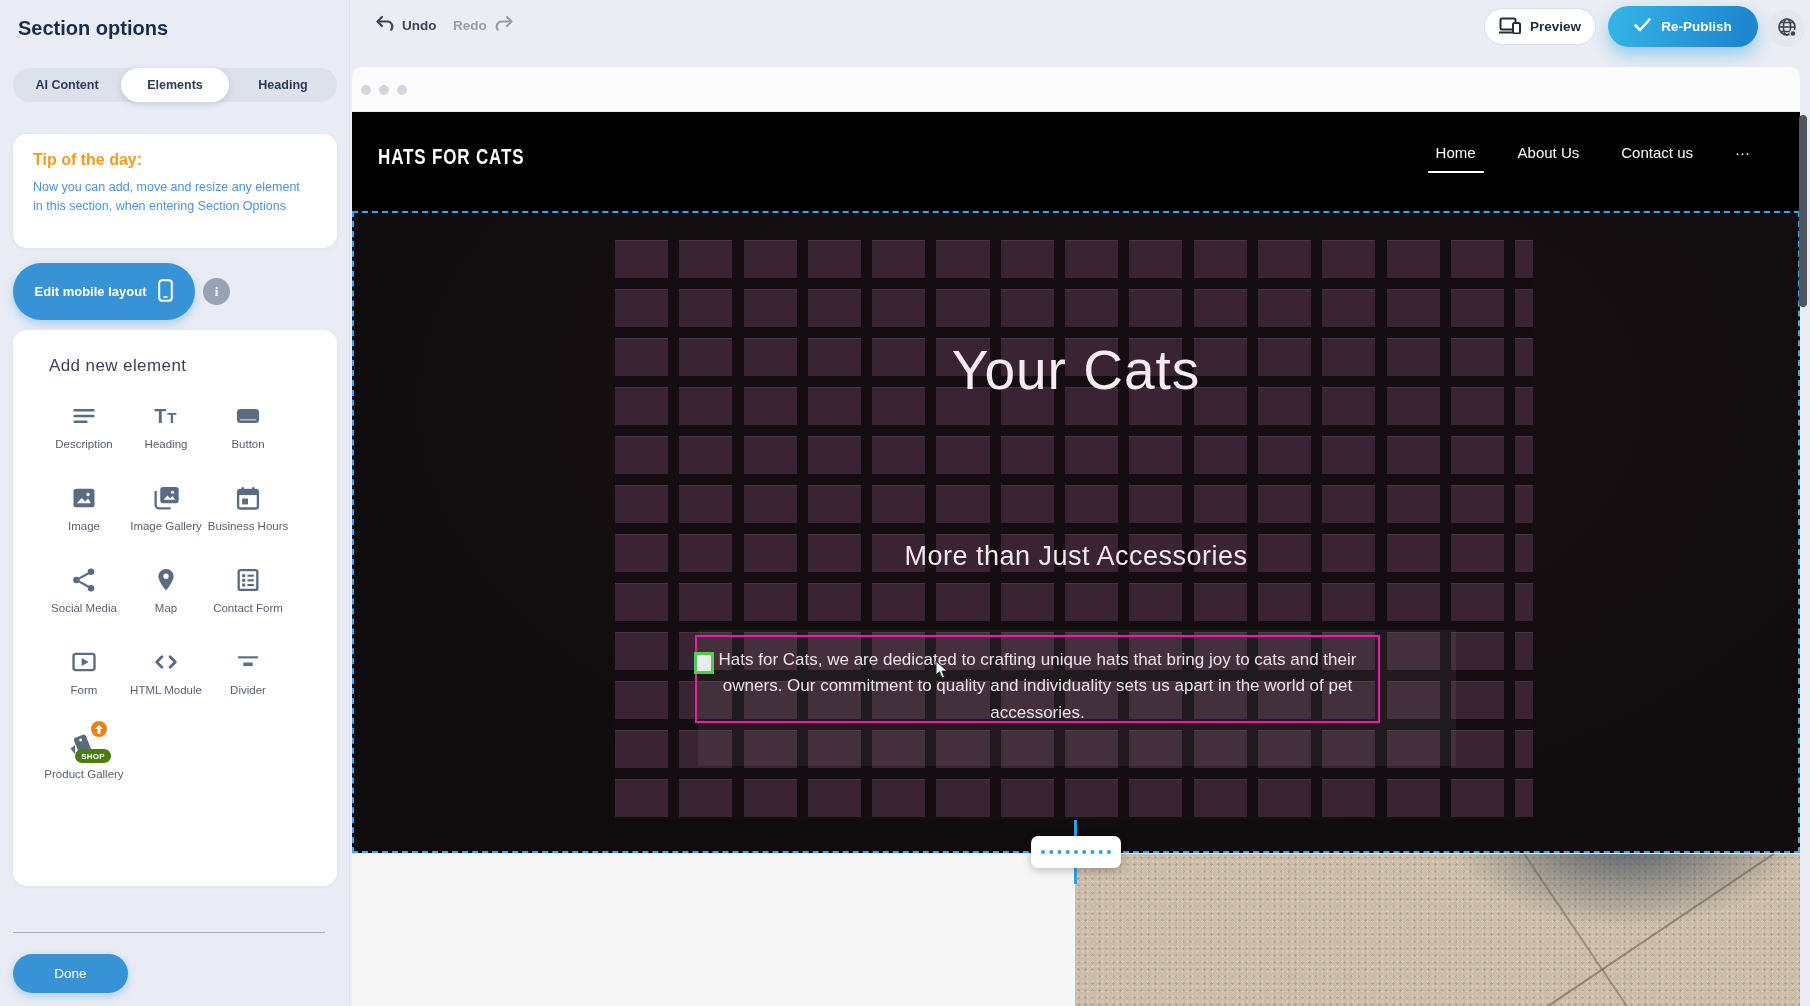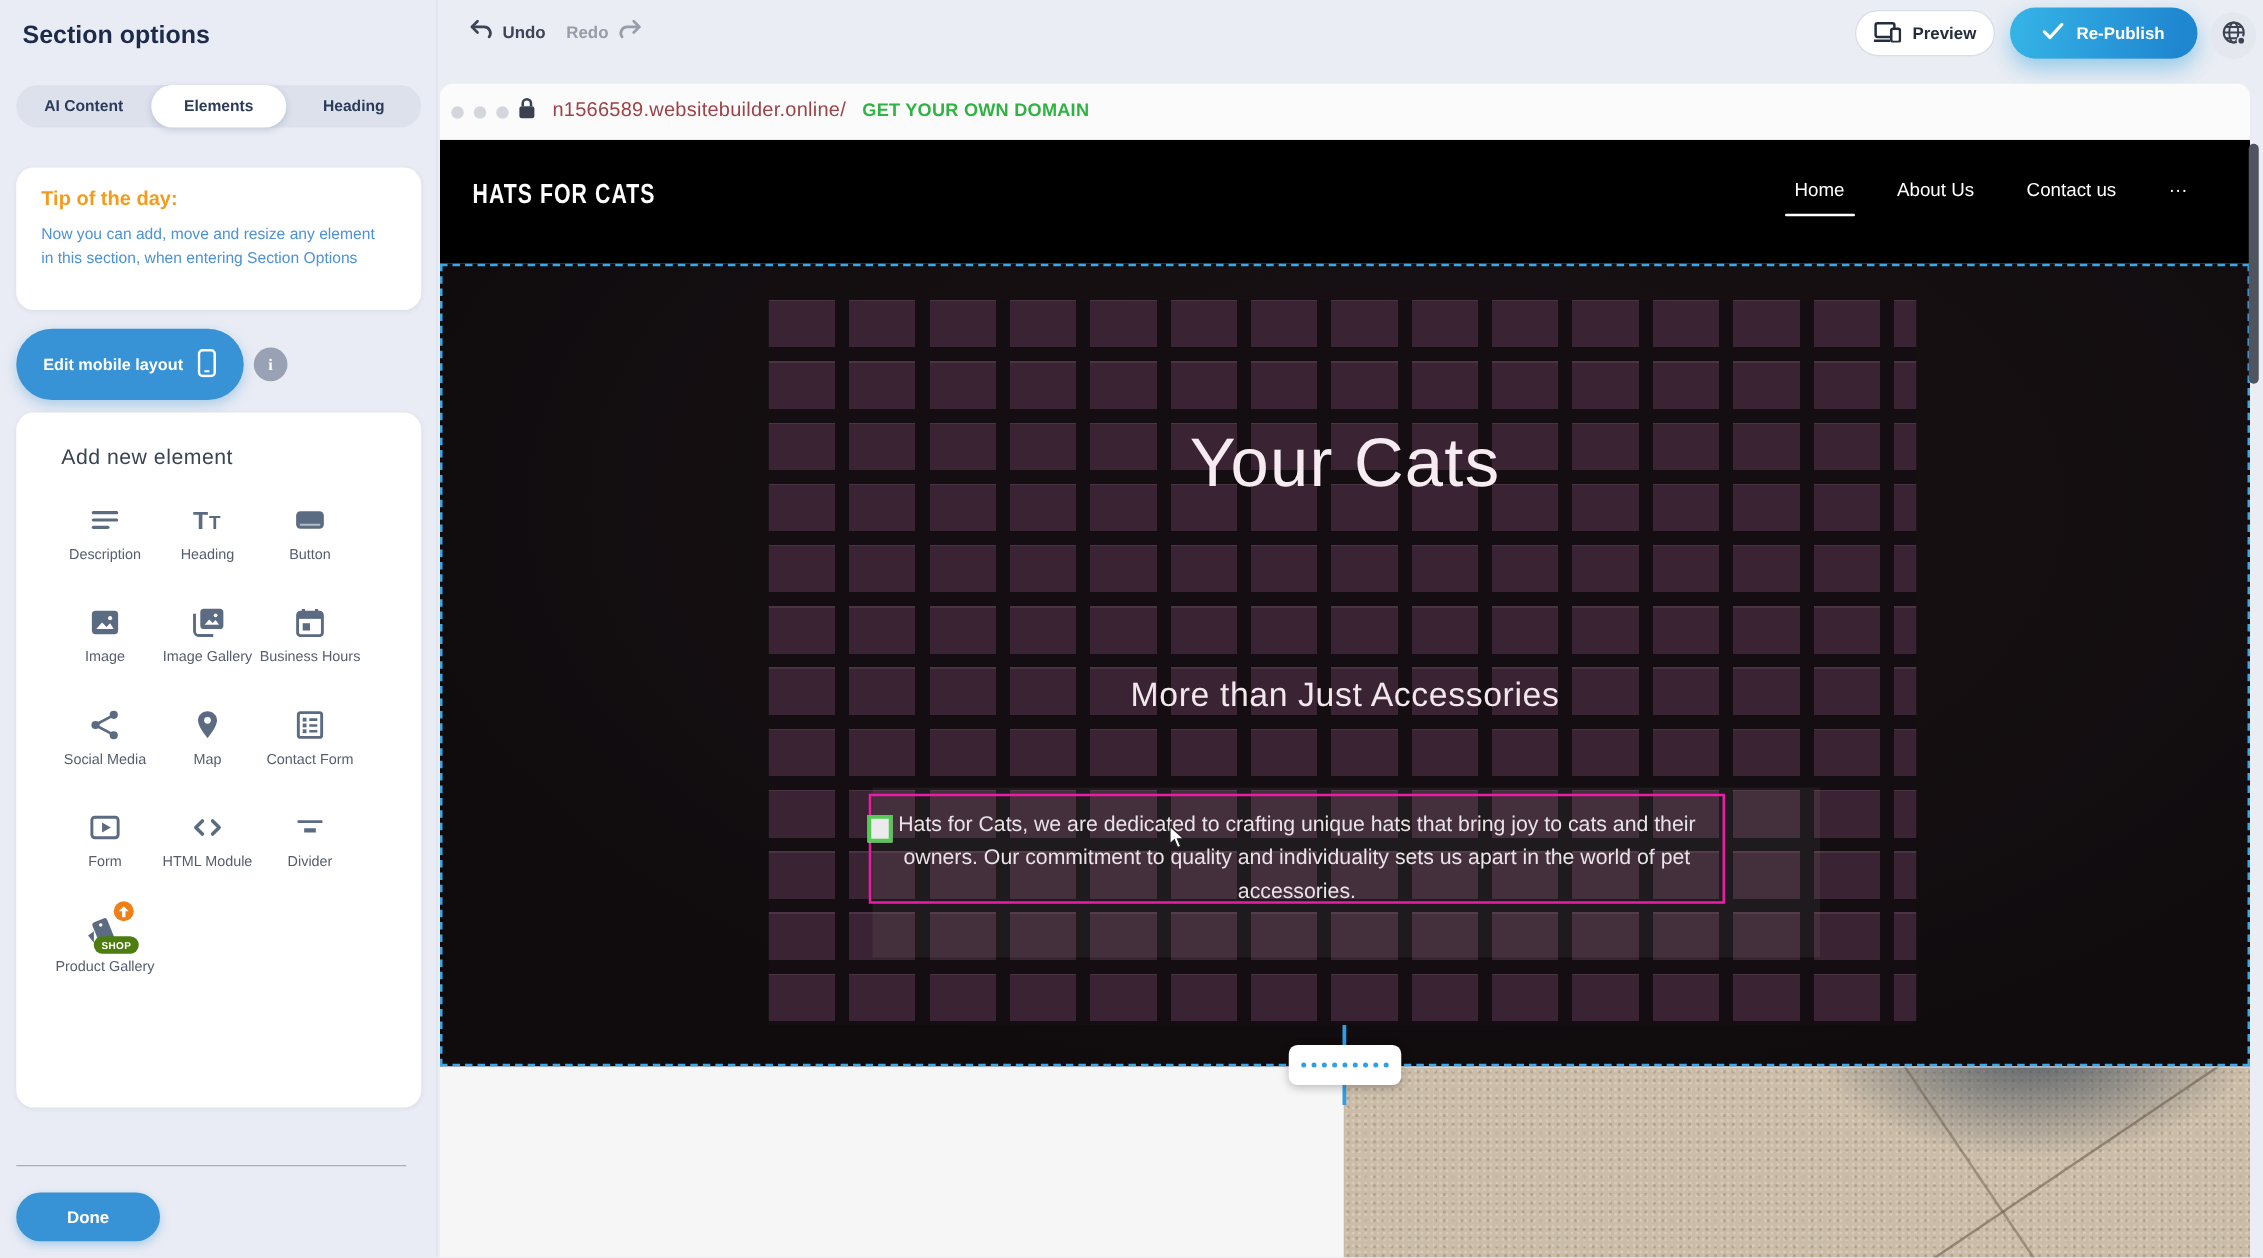--- a/index.html
+++ b/index.html
@@ -365,16 +365,6 @@
         <div class="dot"></div>
         <div class="dot"></div>
       </div>
-    <div class="addr">
-      <span>
-        <svg width="15" height="19" viewBox="0 0 15 19">
-            <rect x="1.5" y="8" width="12" height="9.5" rx="2" fill="#3a4150"></rect>
-            <path d="M4.2 8 V5.6 a3.3 3.3 0 0 1 6.6 0 V8" fill="none" stroke="#3a4150" stroke-width="2"></path>
-          </svg>
-      </span>
-      <span class="url-text">n1566589.websitebuilder.online/</span>
-      <span class="domain-link">GET YOUR OWN DOMAIN</span>
-    </div>
   </div>
 
   <div class="site-header">

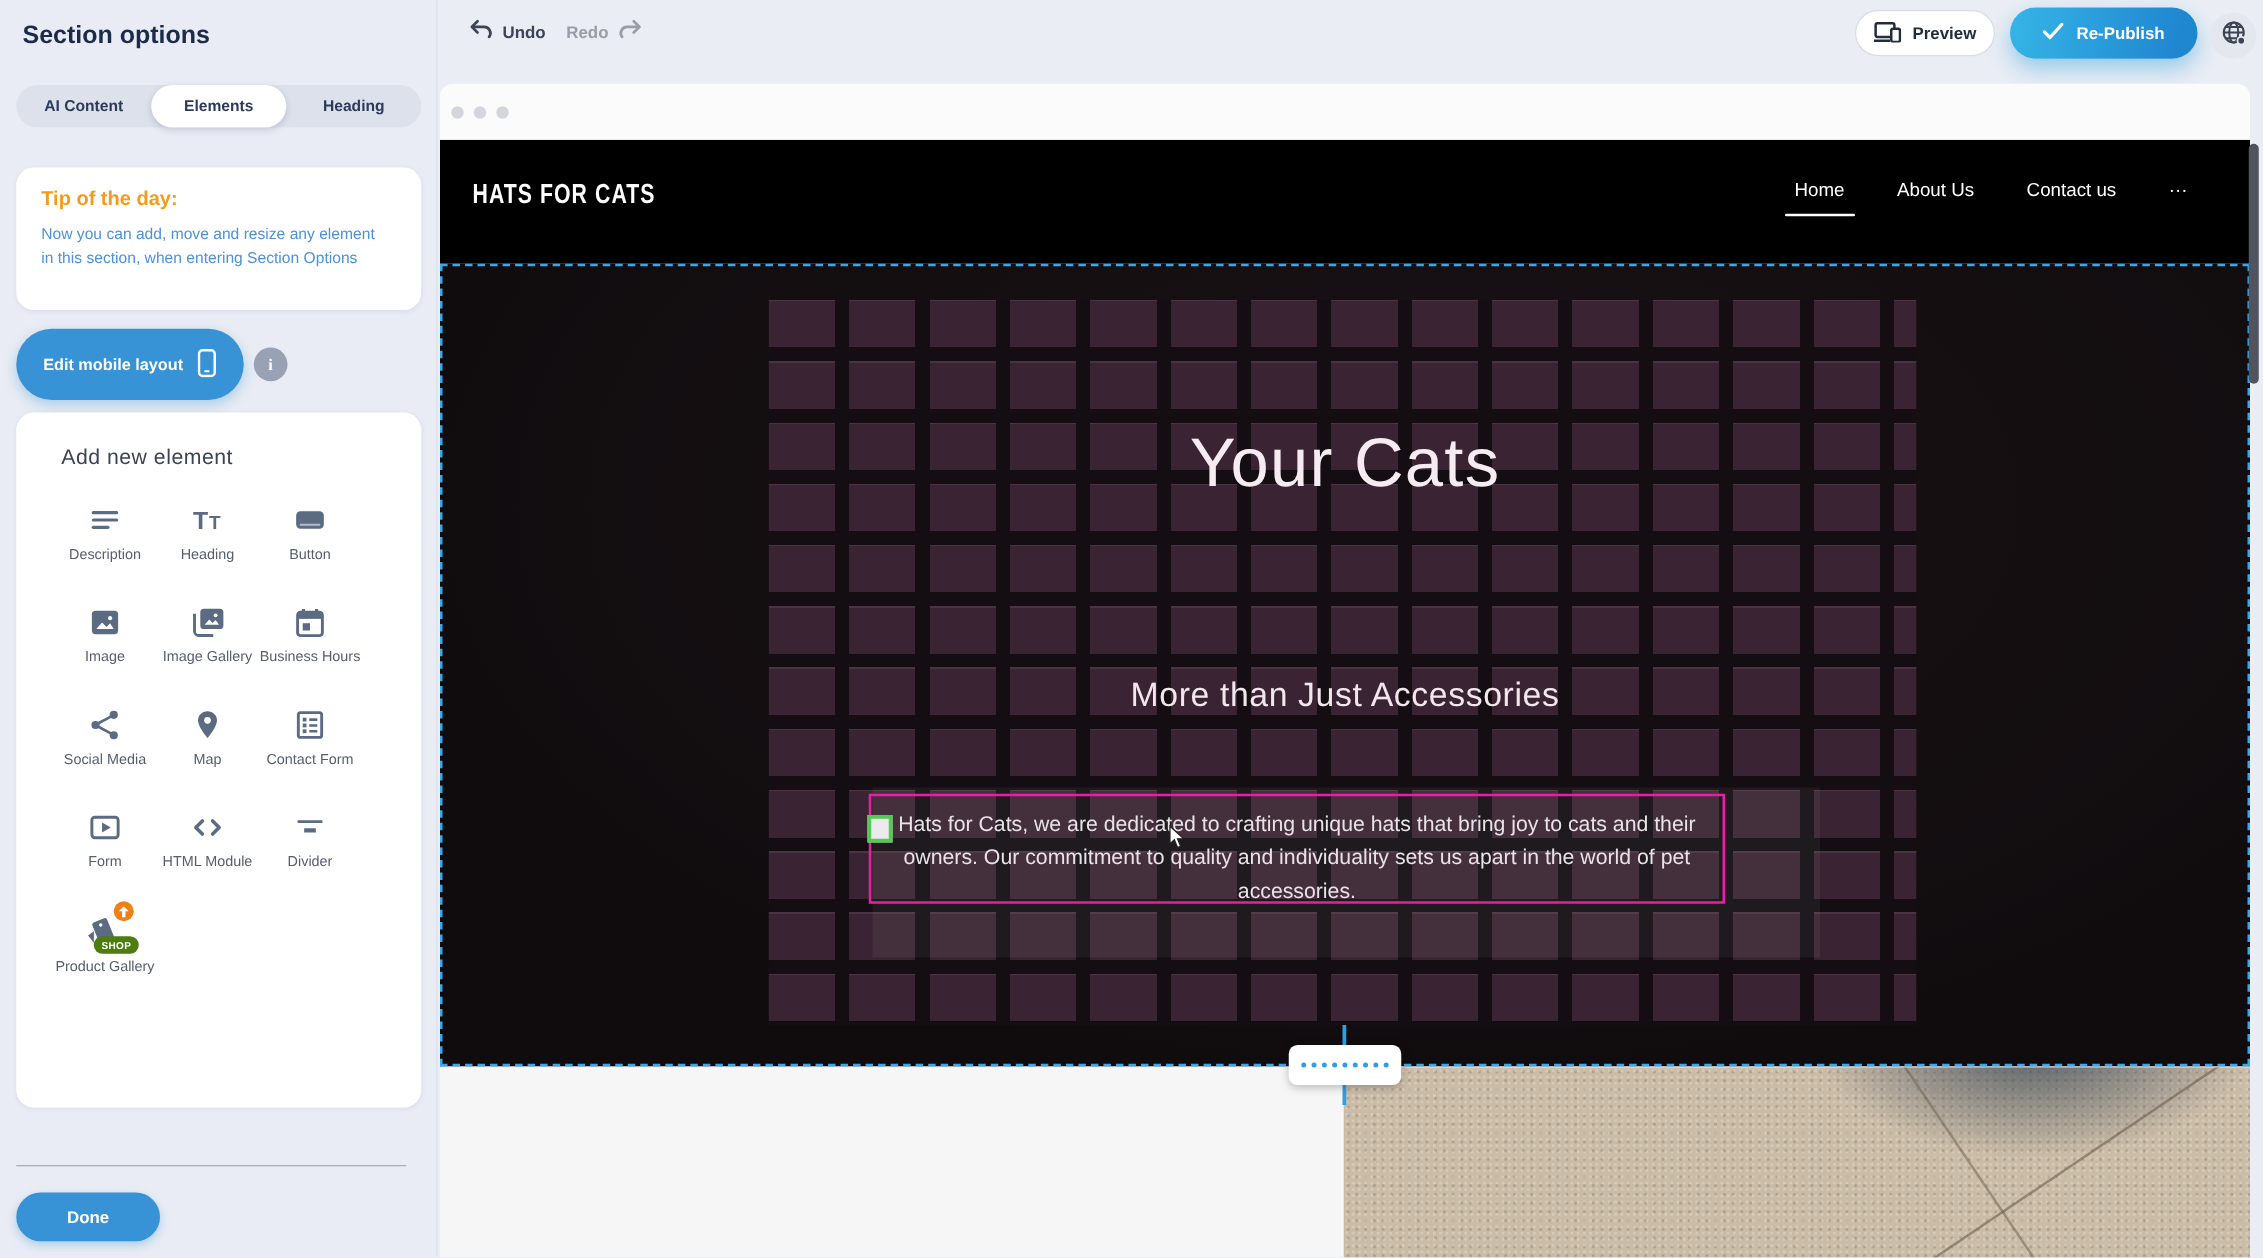--- a/index.html
+++ b/index.html
@@ -30,7 +30,7 @@
   .pg-badge { position:absolute; right:-6px; top:-9px; width:16px; height:16px; border-radius:50%; background:#ef8018; color:#fff; display:flex; align-items:center; justify-content:center; }
   .pg-shop { position:absolute; right:-10px; bottom:-3px; background:#4d7c0f; color:#fff; font-size:8px; font-weight:700; padding:2.5px 6px; border-radius:8px; letter-spacing:.3px; }
   .side-divider { position:absolute; left:13px; top:932px; width:312px; height:1px; background:#a9aeb8; }
-  .done-btn { position:absolute; left:13px; top:954px; width:115px; height:39px; border-radius:20px; background:#3793d5; color:#fff; font-size:13.5px; font-weight:700; display:flex; align-items:center; justify-content:center; box-shadow:0 3px 8px rgba(55,147,213,.35); cursor:pointer; }
+  .done-btn { position:absolute; left:13px; top:954px; width:115px; height:39px; border-radius:20px; background:#3793d5; color:#fff; font-size:13.5px; font-weight:400; display:flex; align-items:center; justify-content:center; box-shadow:0 3px 8px rgba(55,147,213,.35); cursor:pointer; }
 
   
   .topbar { position:absolute; left:350px; top:0; right:0; height:56px; }

